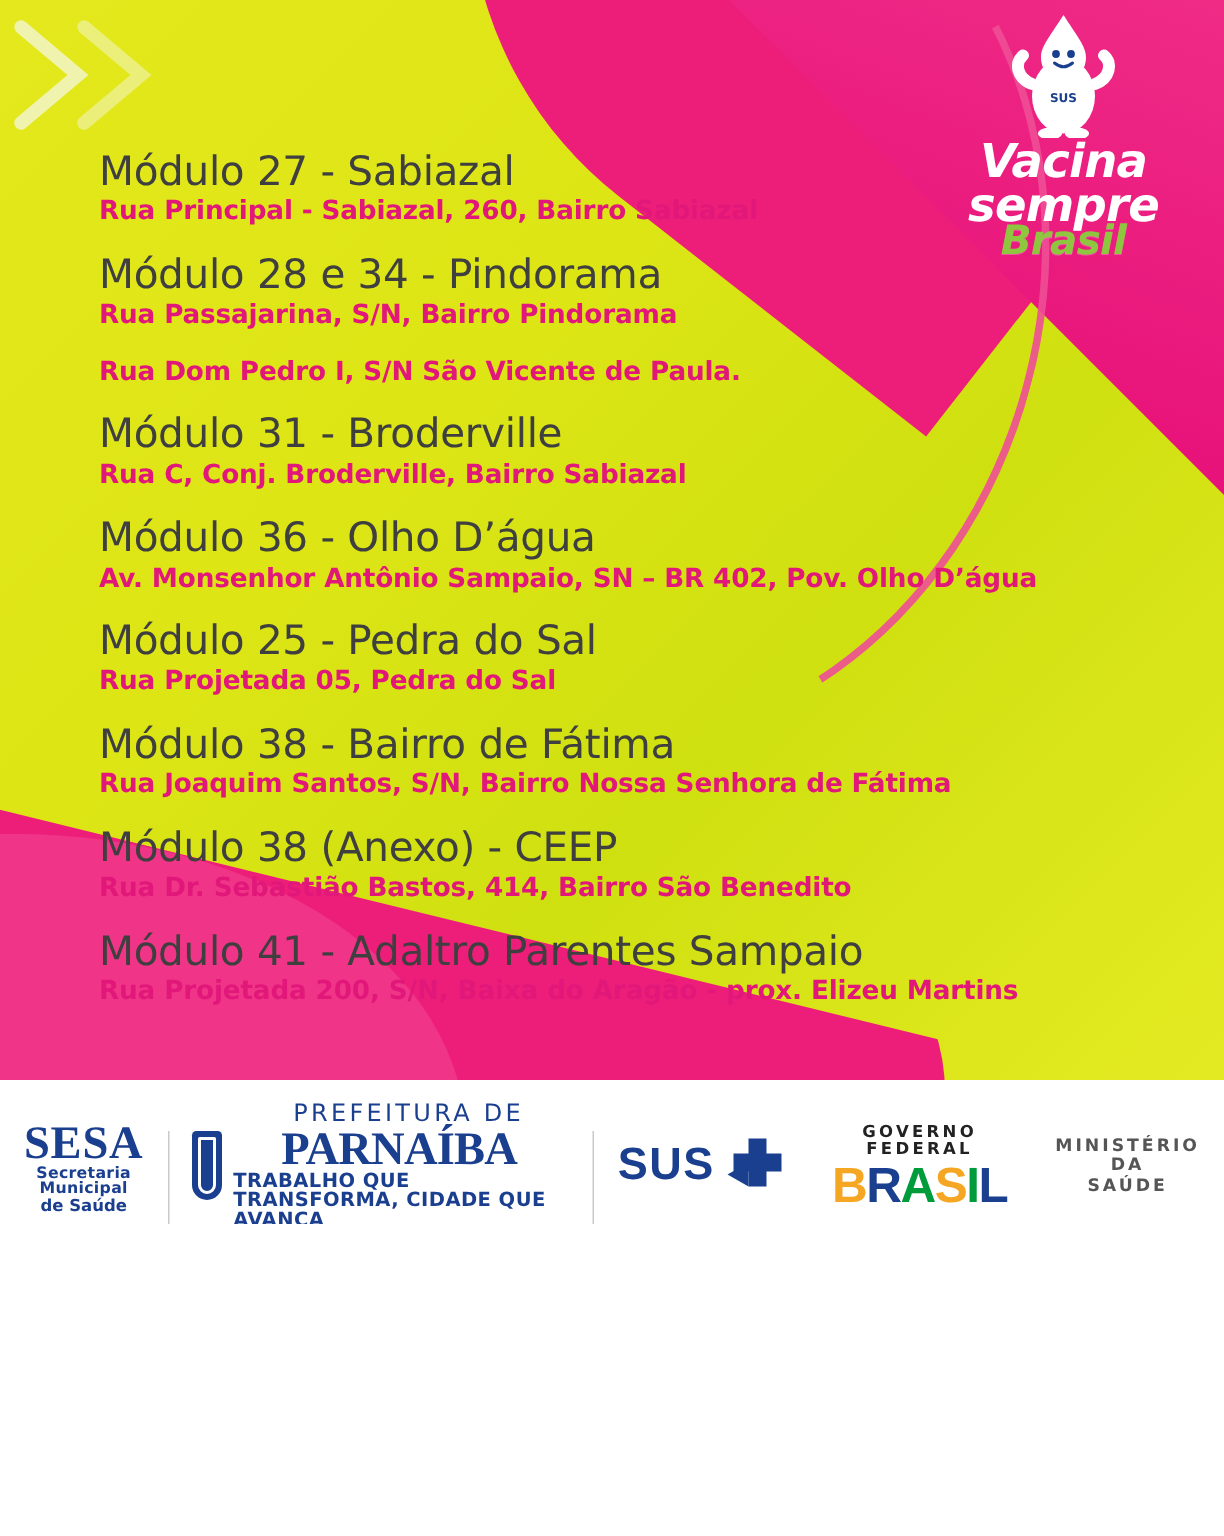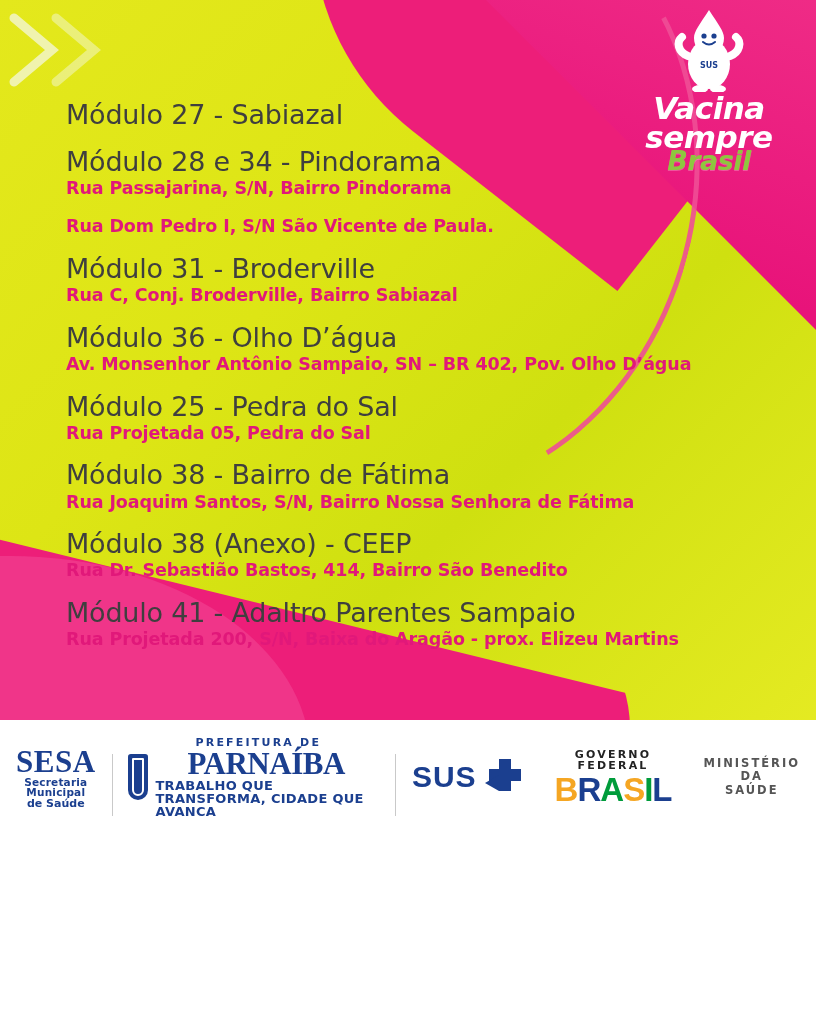--- a/index.html
+++ b/index.html
@@ -321,6 +321,7 @@
 
     <div class="entry">
       <div class="entry-title">Módulo 27 - Sabiazal</div>
+      <div class="entry-addr">Rua Principal - Sabiazal, 260, Bairro Sabiazal</div>
     </div>
 
     <div class="entry">

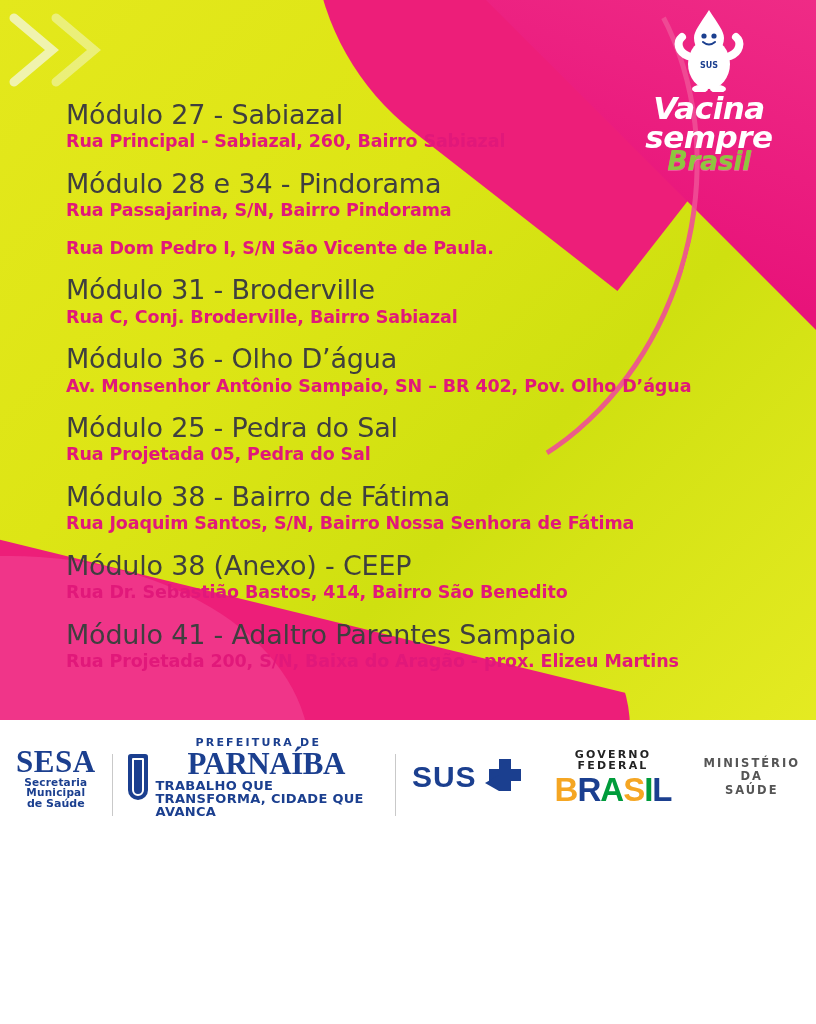--- a/index.html
+++ b/index.html
@@ -206,10 +206,10 @@
   }
   .pref-text { line-height: 1; }
   .pref-text .p1 {
-    font-size: 11px;
+    font-size: 16px;
     letter-spacing: 2.2px;
     color: #1b3f8f;
-    font-weight: bold;
+    font-weight: normal;
     padding-left: 40px;
   }
   .pref-text .p2 {

